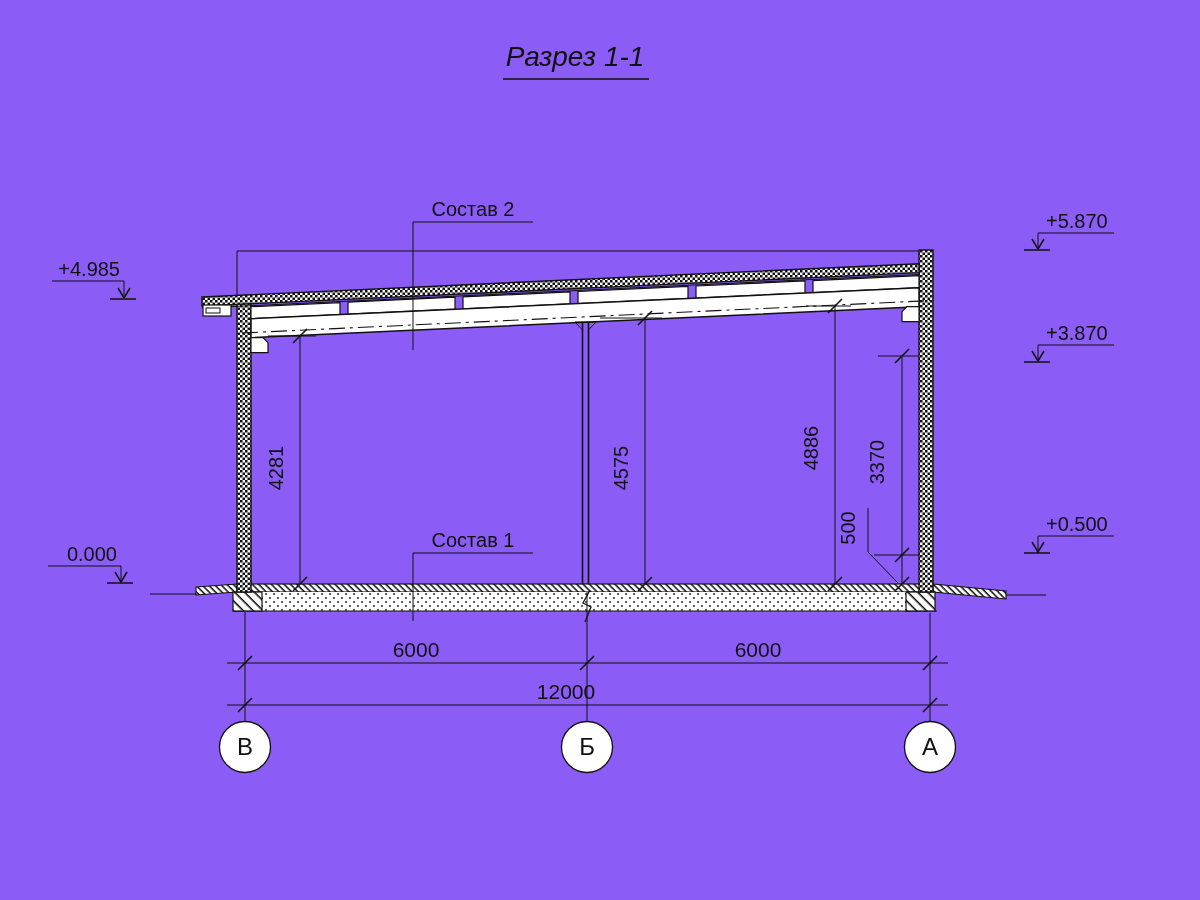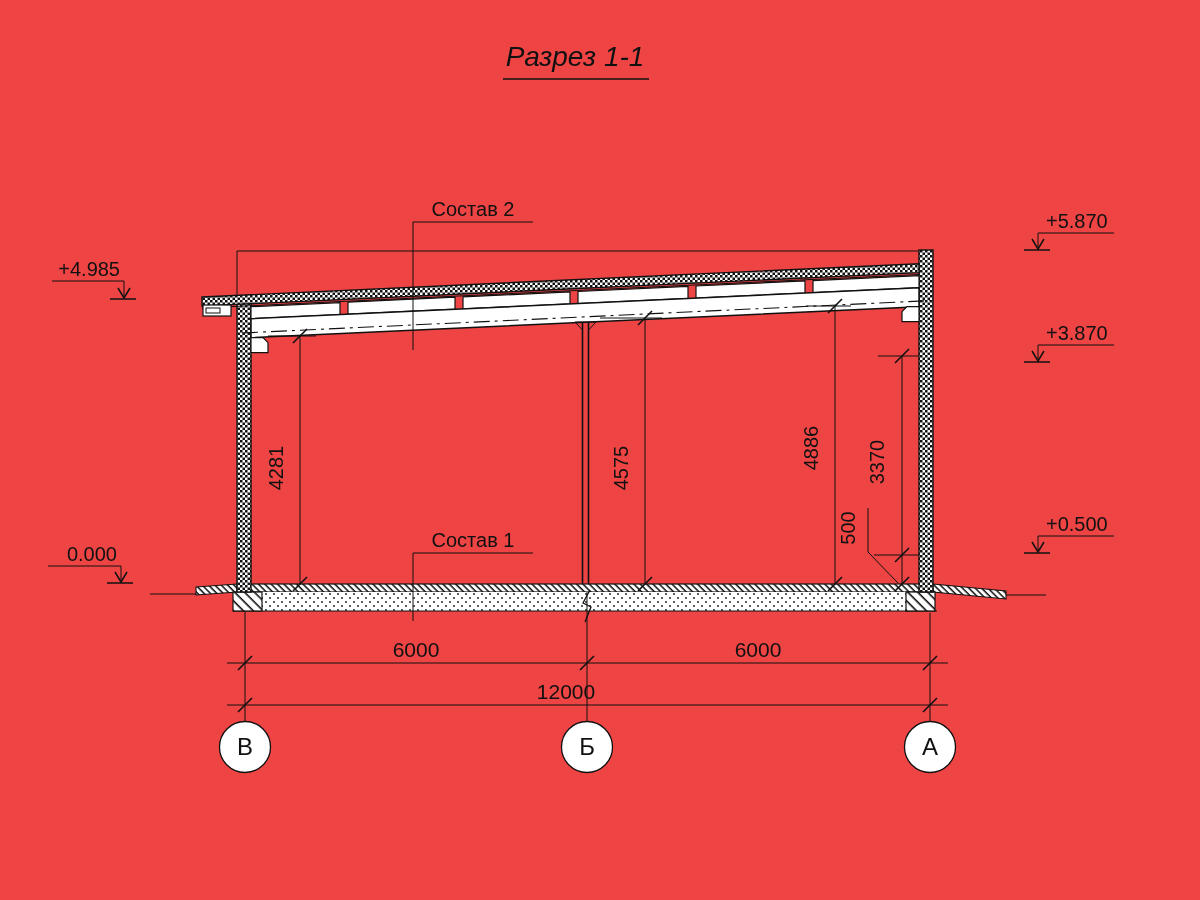--- a/index.html
+++ b/index.html
@@ -7,7 +7,7 @@
     position: relative;
     width: 1200px;
     height: 900px;
-    background: #ef4444;
+    background: #8b5cf6;
     overflow: hidden;
     text-decoration: underline;
   }

